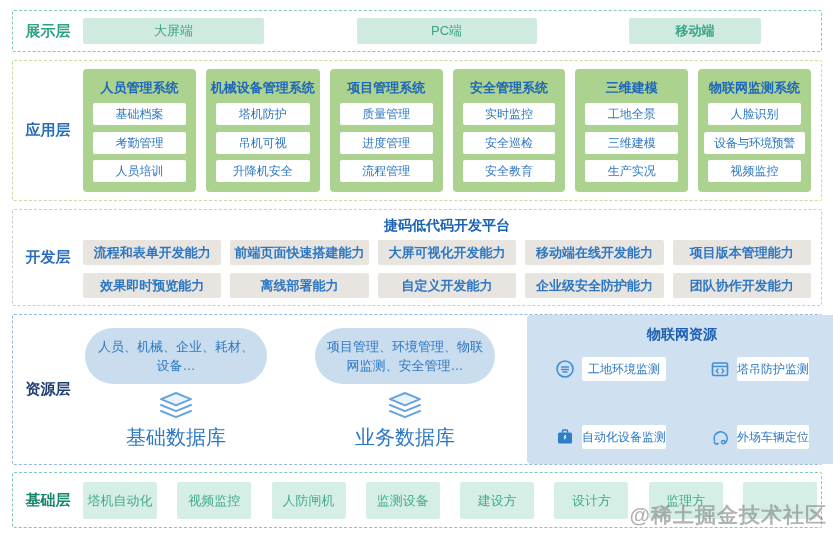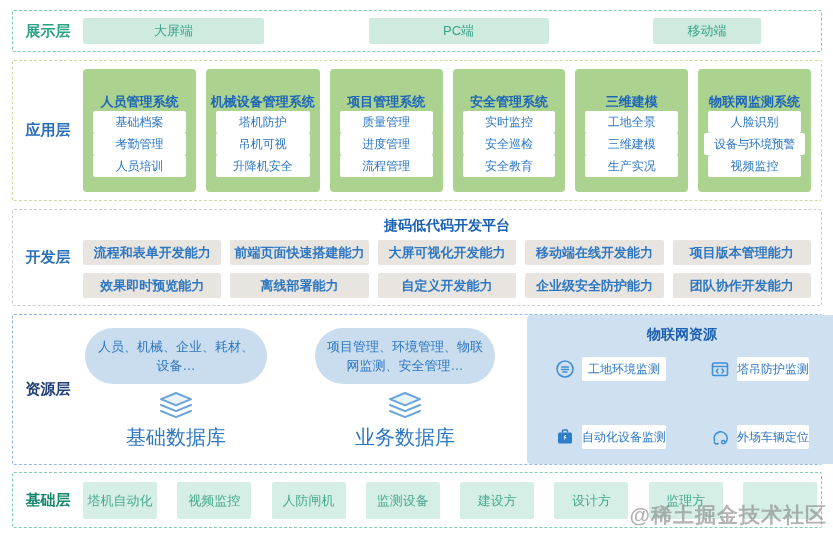--- a/index.html
+++ b/index.html
@@ -26,7 +26,7 @@
   .display-items { flex:1; display:flex; justify-content:space-between; padding-right:60px; }
   .display-box { background:#cfeadf; color:#3aa489; font-size:13px; height:26px;
                  line-height:26px; text-align:center; border-radius:2px; }
-  .dw1 { width:181px; } .dw2 { width:180px; } .dw3 { width:108px; }
+  .dw1 { width:181px; } .dw2 { width:180px; } .dw3 { width:132px;font-weight:bold; }
 
   
   .app-items { flex:1; display:flex; gap:10px; padding:8px 10px 8px 0; height:100%; box-sizing:border-box; }

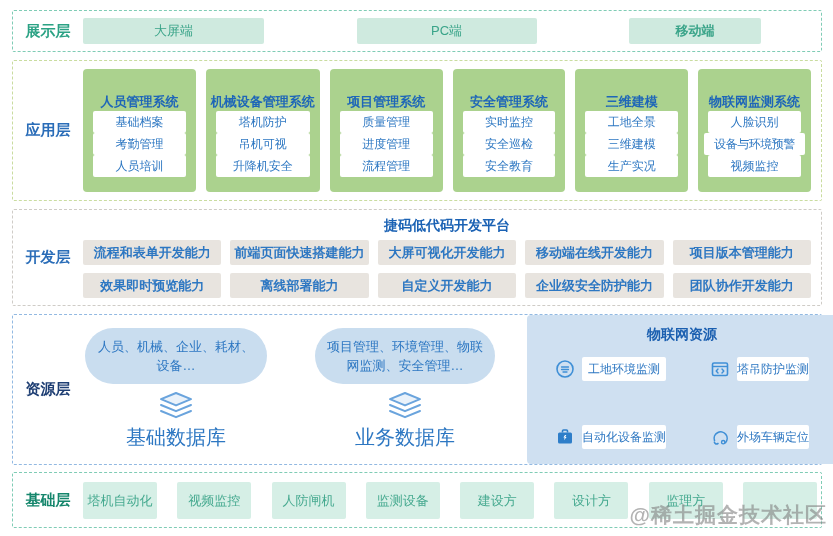--- a/index.html
+++ b/index.html
@@ -31,7 +31,7 @@
   
   .app-items { flex:1; display:flex; gap:10px; padding:8px 10px 8px 0; height:100%; box-sizing:border-box; }
   .app-col { flex:1; background:#abd28e; border-radius:4px; display:flex; flex-direction:column;
-             justify-content:space-between; padding:24px 5px; box-sizing:border-box; }
+             justify-content:space-between; padding:10px 5px; box-sizing:border-box; }
   .app-col-title { font-size:13px; font-weight:bold; color:#1e66b8; text-align:center; white-space:nowrap; }
   .app-item { background:#ffffff; border-radius:2px; margin:0 5px; height:22px; line-height:22px;
               font-size:12px; color:#2d77c2; text-align:center; white-space:nowrap; }

